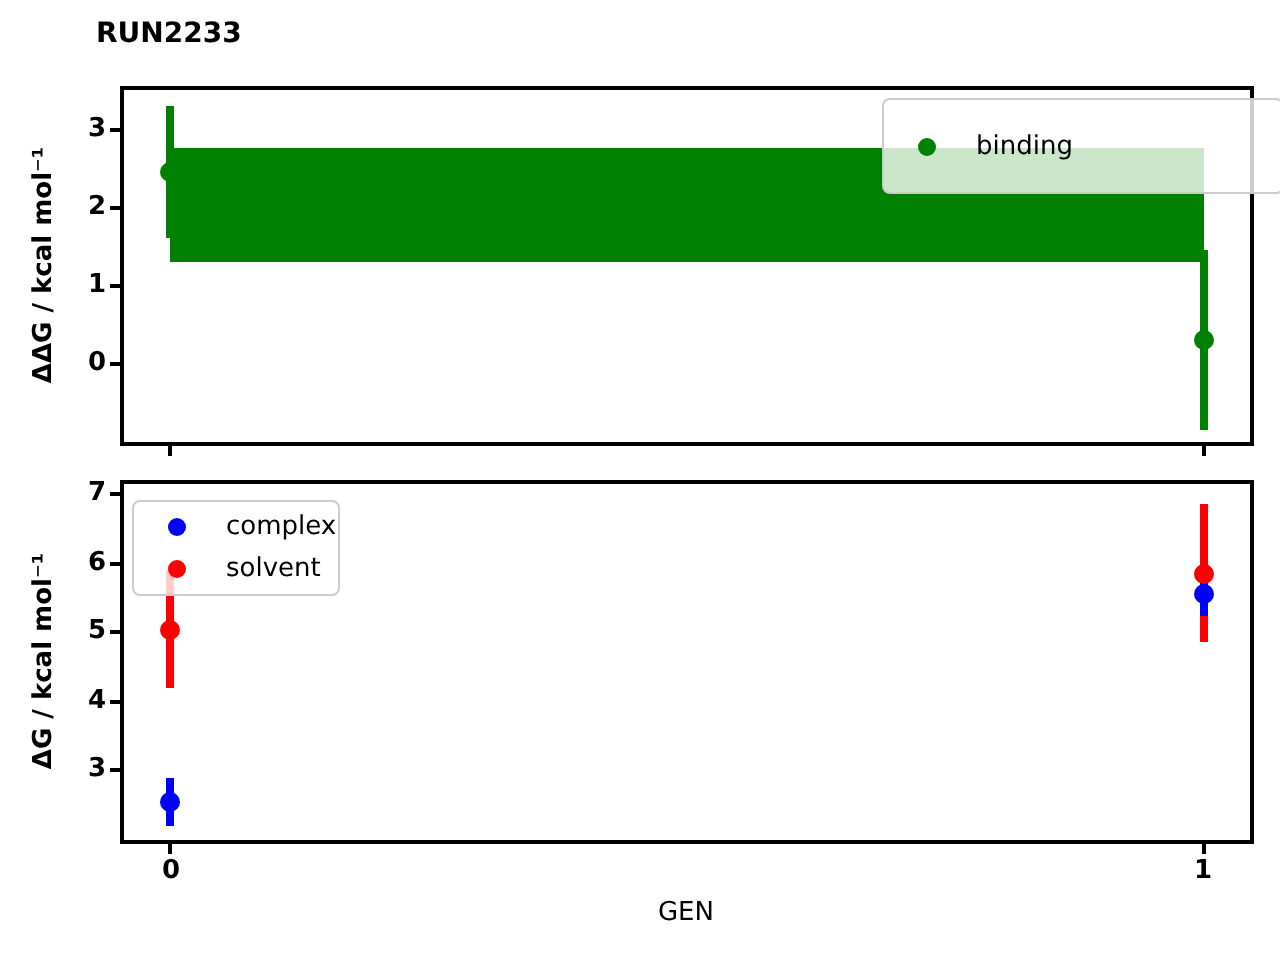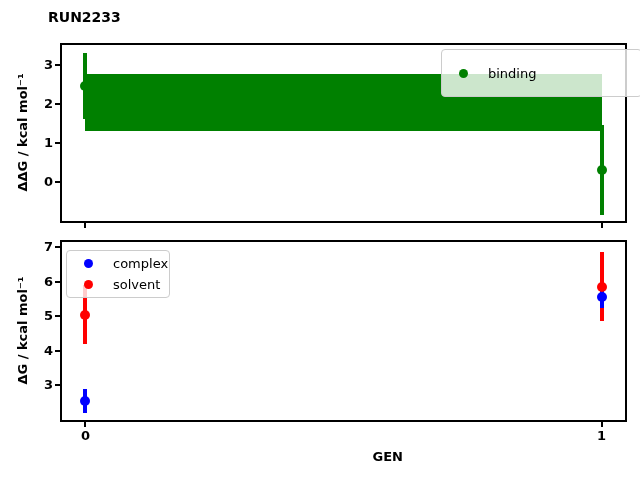--- a/index.html
+++ b/index.html
@@ -11,8 +11,8 @@
           transform-origin:center;font-size:13px;font-weight:bold;white-space:nowrap;}
   #ylabel-top{left:-63px;top:125px;}
   #ylabel-bottom{left:-63px;top:323px;}
-  .xlabel{position:absolute;left:283px;top:449px;width:120px;text-align:right;
-          font-size:13px;font-weight:bold;}
+  .xlabel{position:absolute;left:283px;top:449px;width:120px;text-align:center;
+          font-size:13px;font-weight:normal;}
   .frame{position:absolute;border:2px solid #000;box-sizing:border-box;}
   .tick{position:absolute;background:#000;}
   .ticklabel{position:absolute;font-size:13px;font-weight:bold;line-height:18px;height:18px;}

